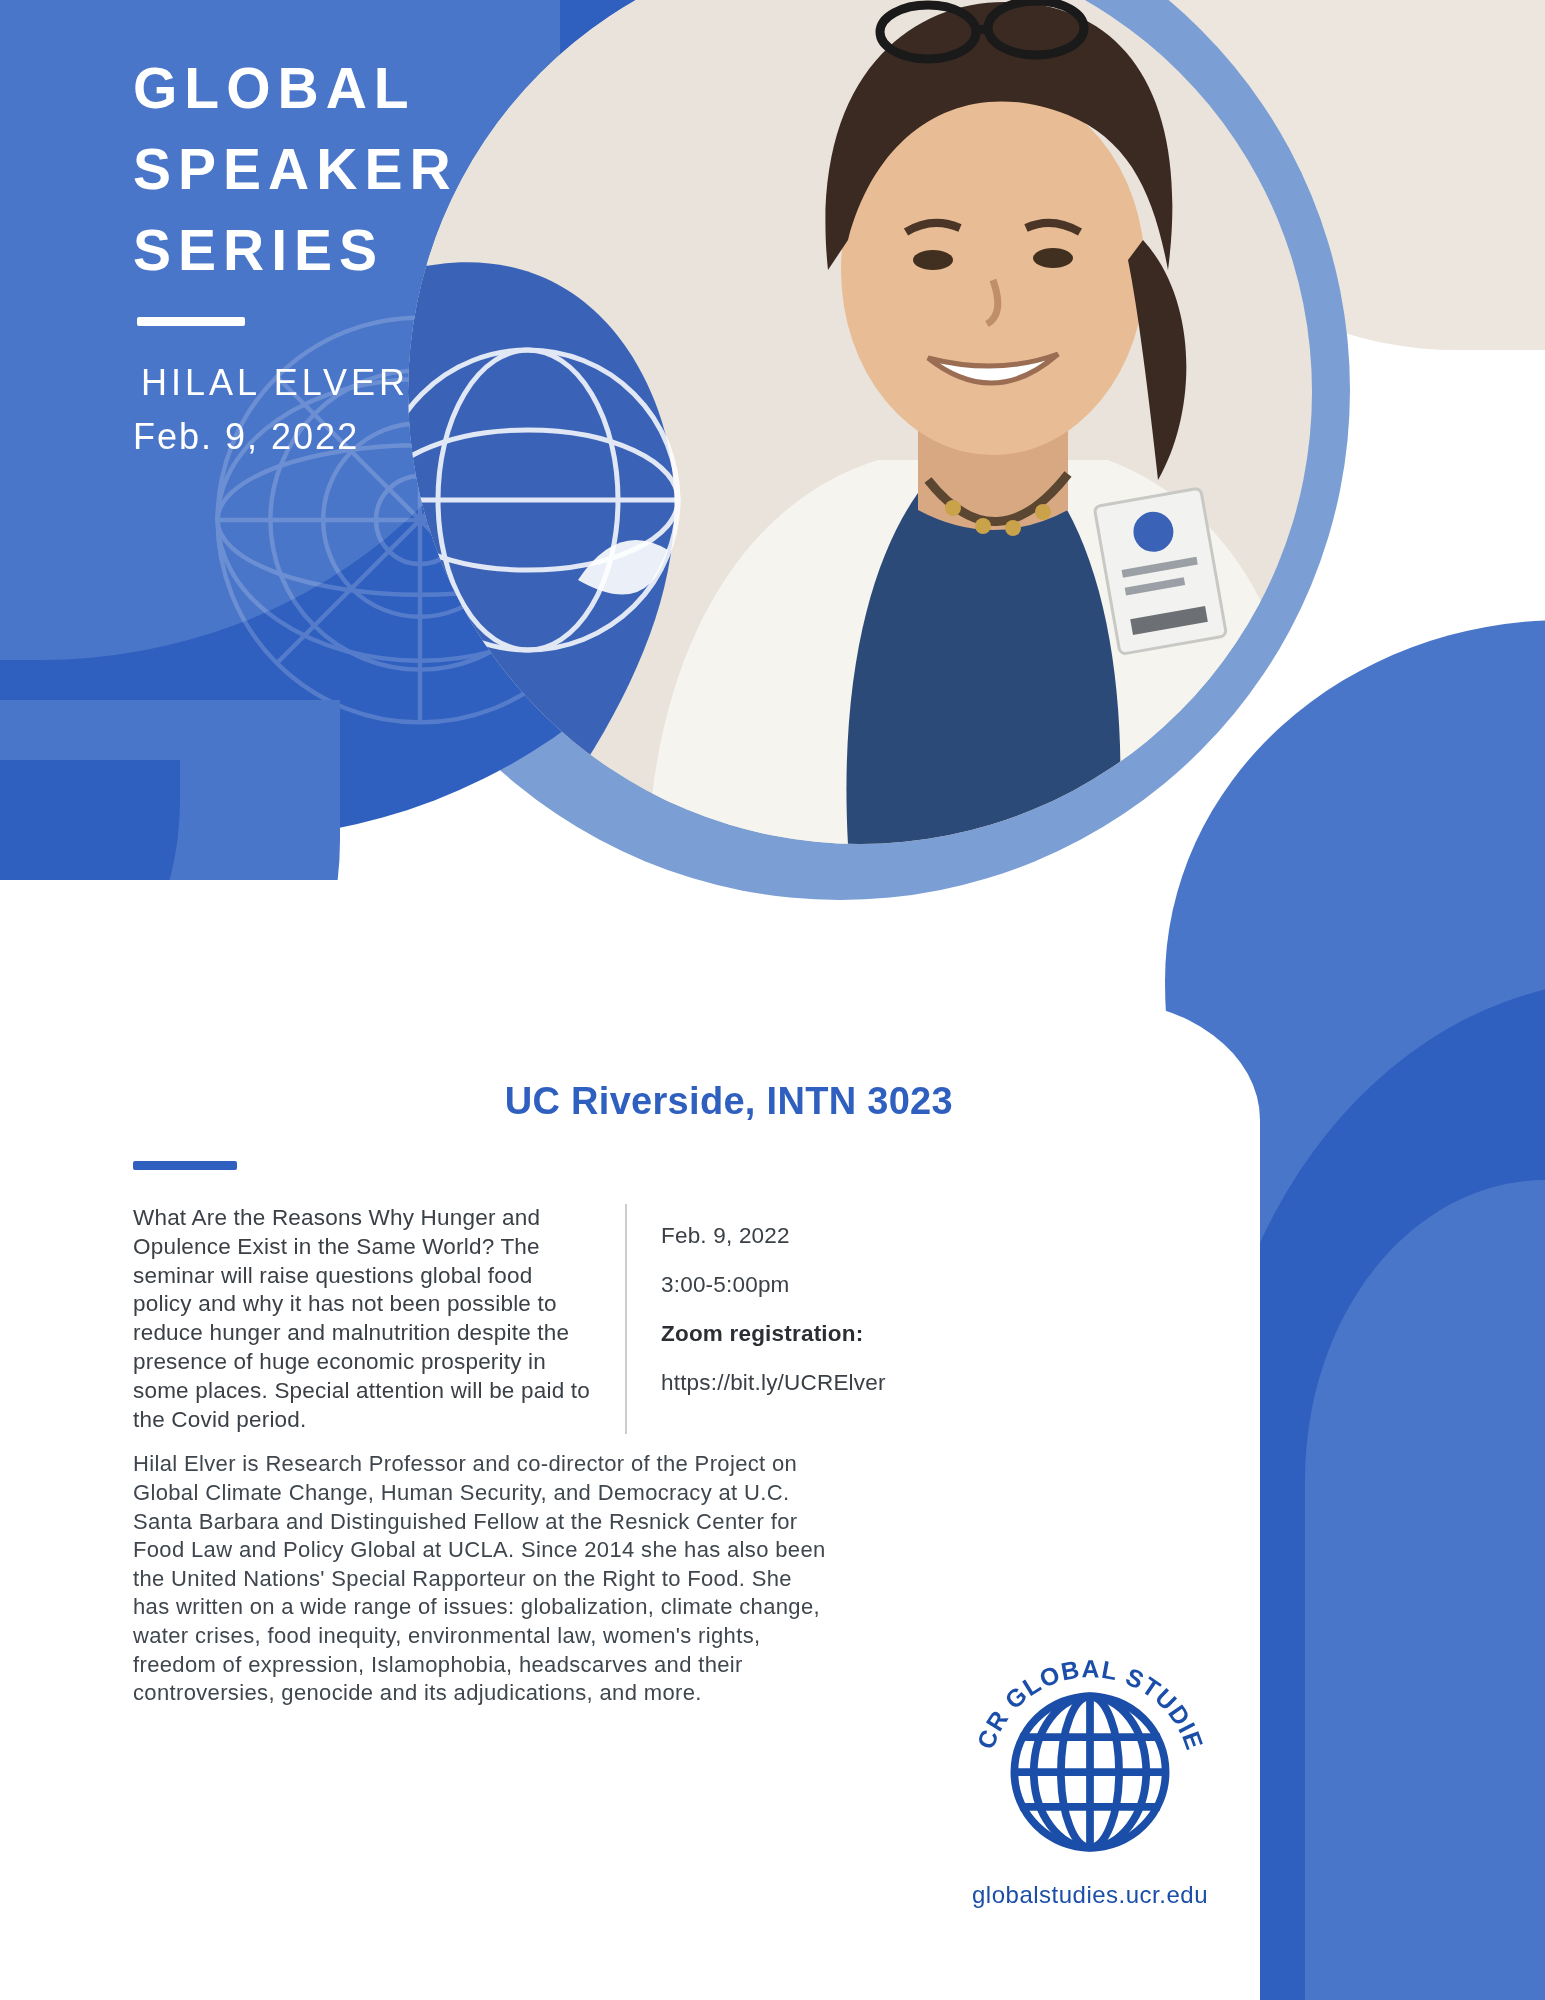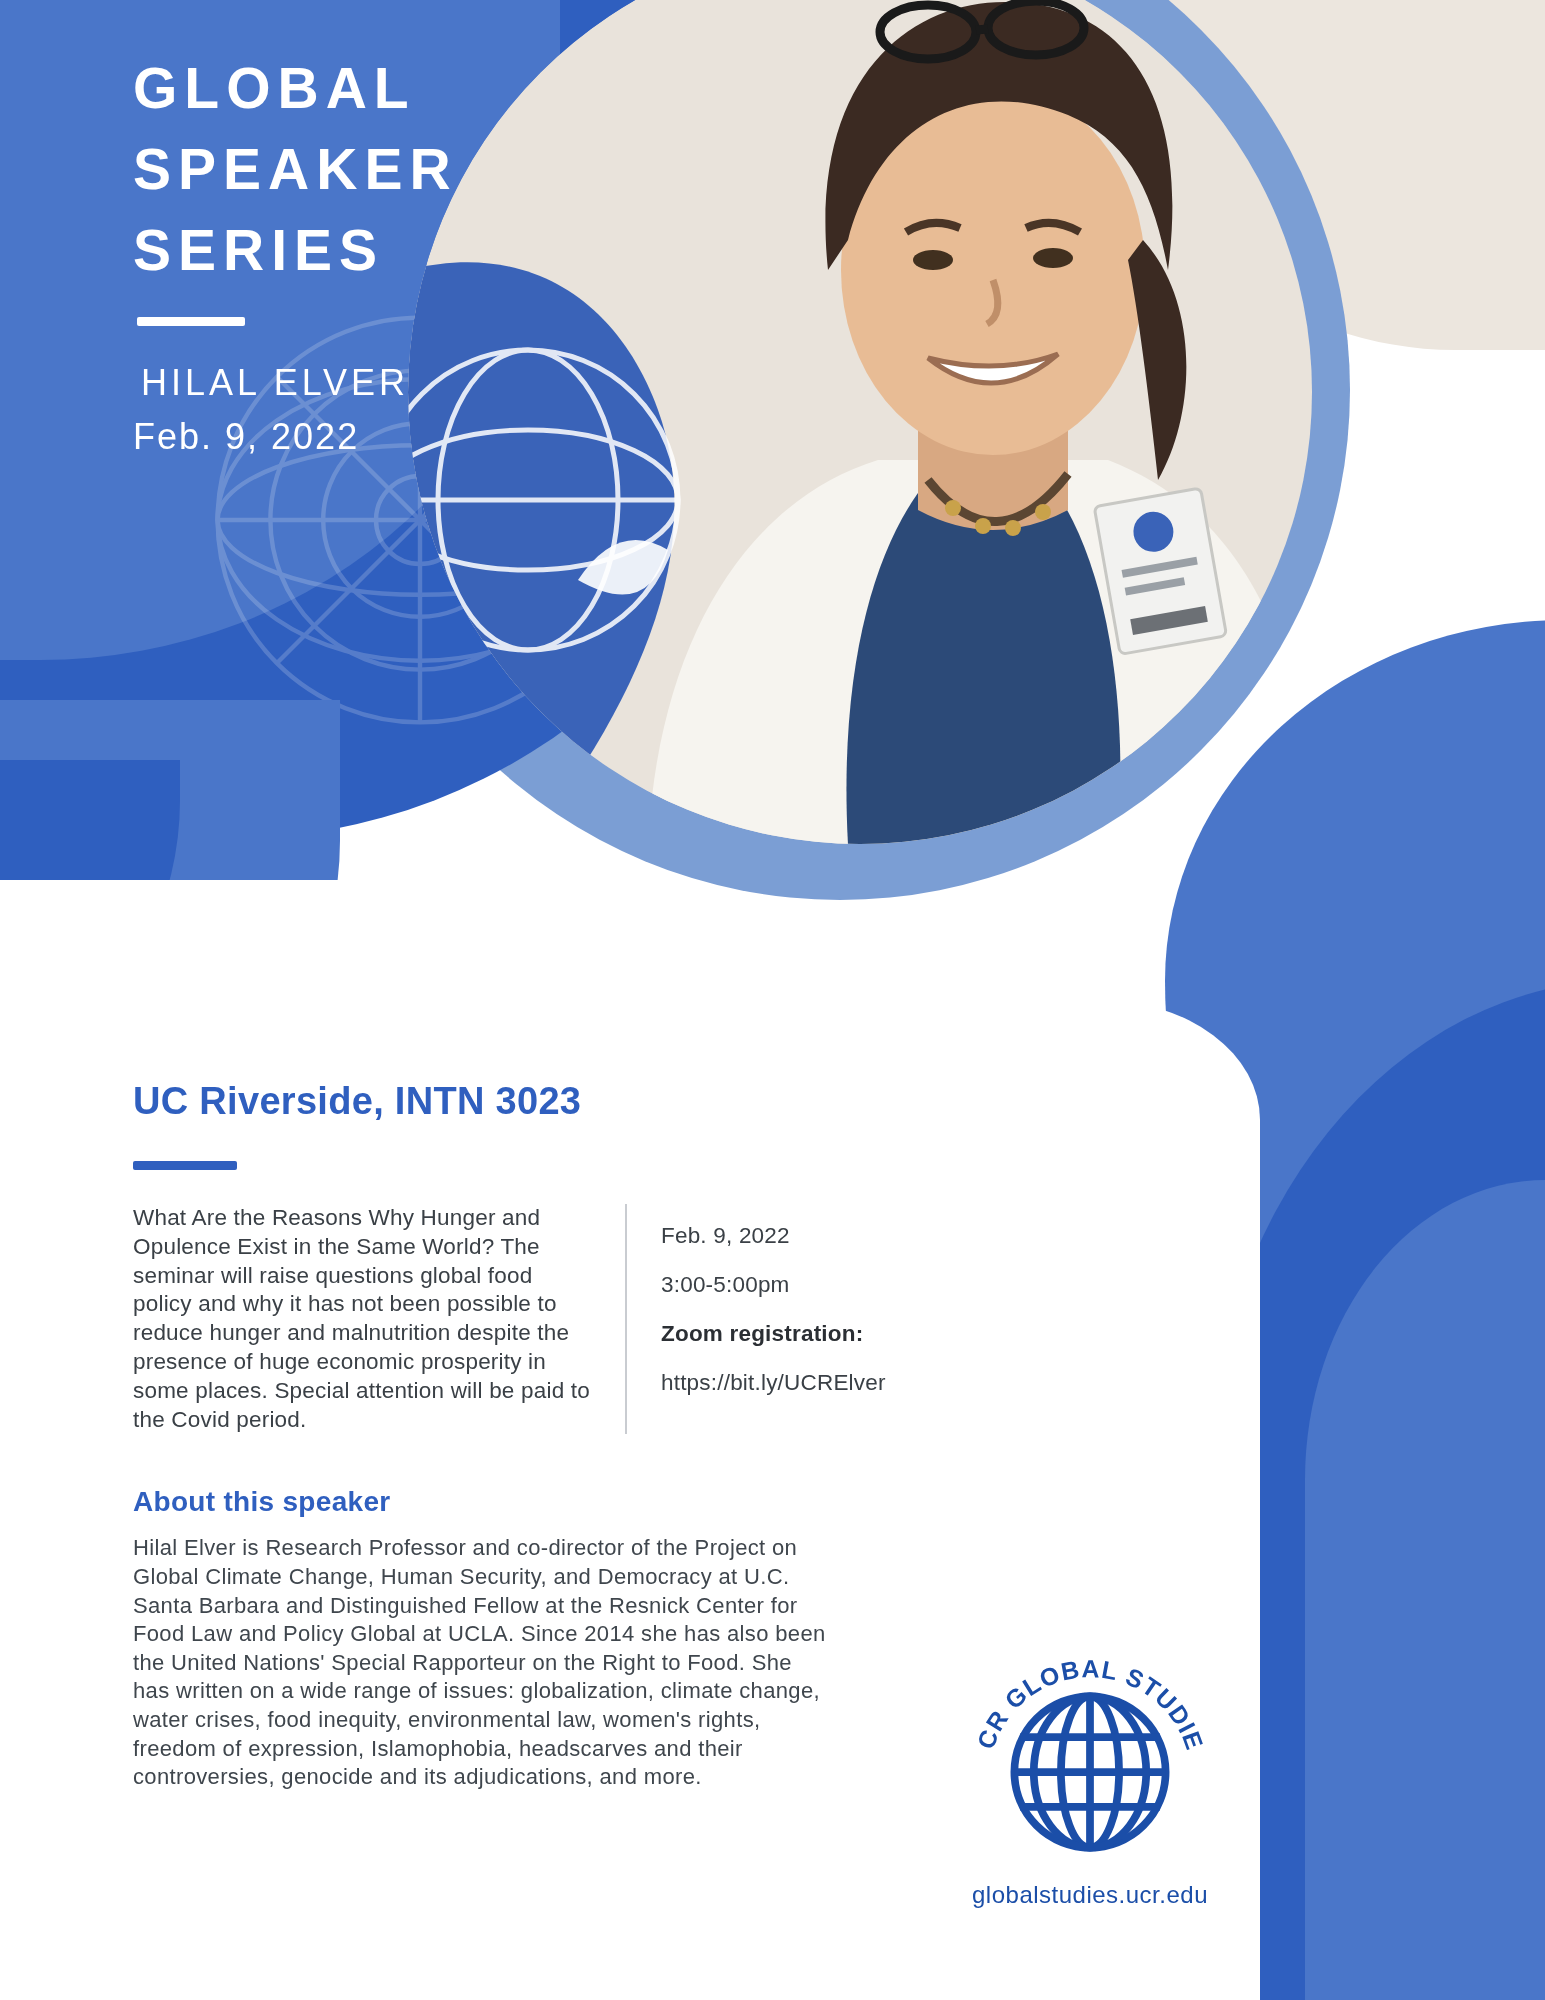--- a/index.html
+++ b/index.html
@@ -177,6 +177,7 @@
     font-weight: bold;
     color: #2f5fbf;
     letter-spacing: 0.3px;
+    text-align: right;
   }
   .section-rule {
     width: 104px; height: 9px;

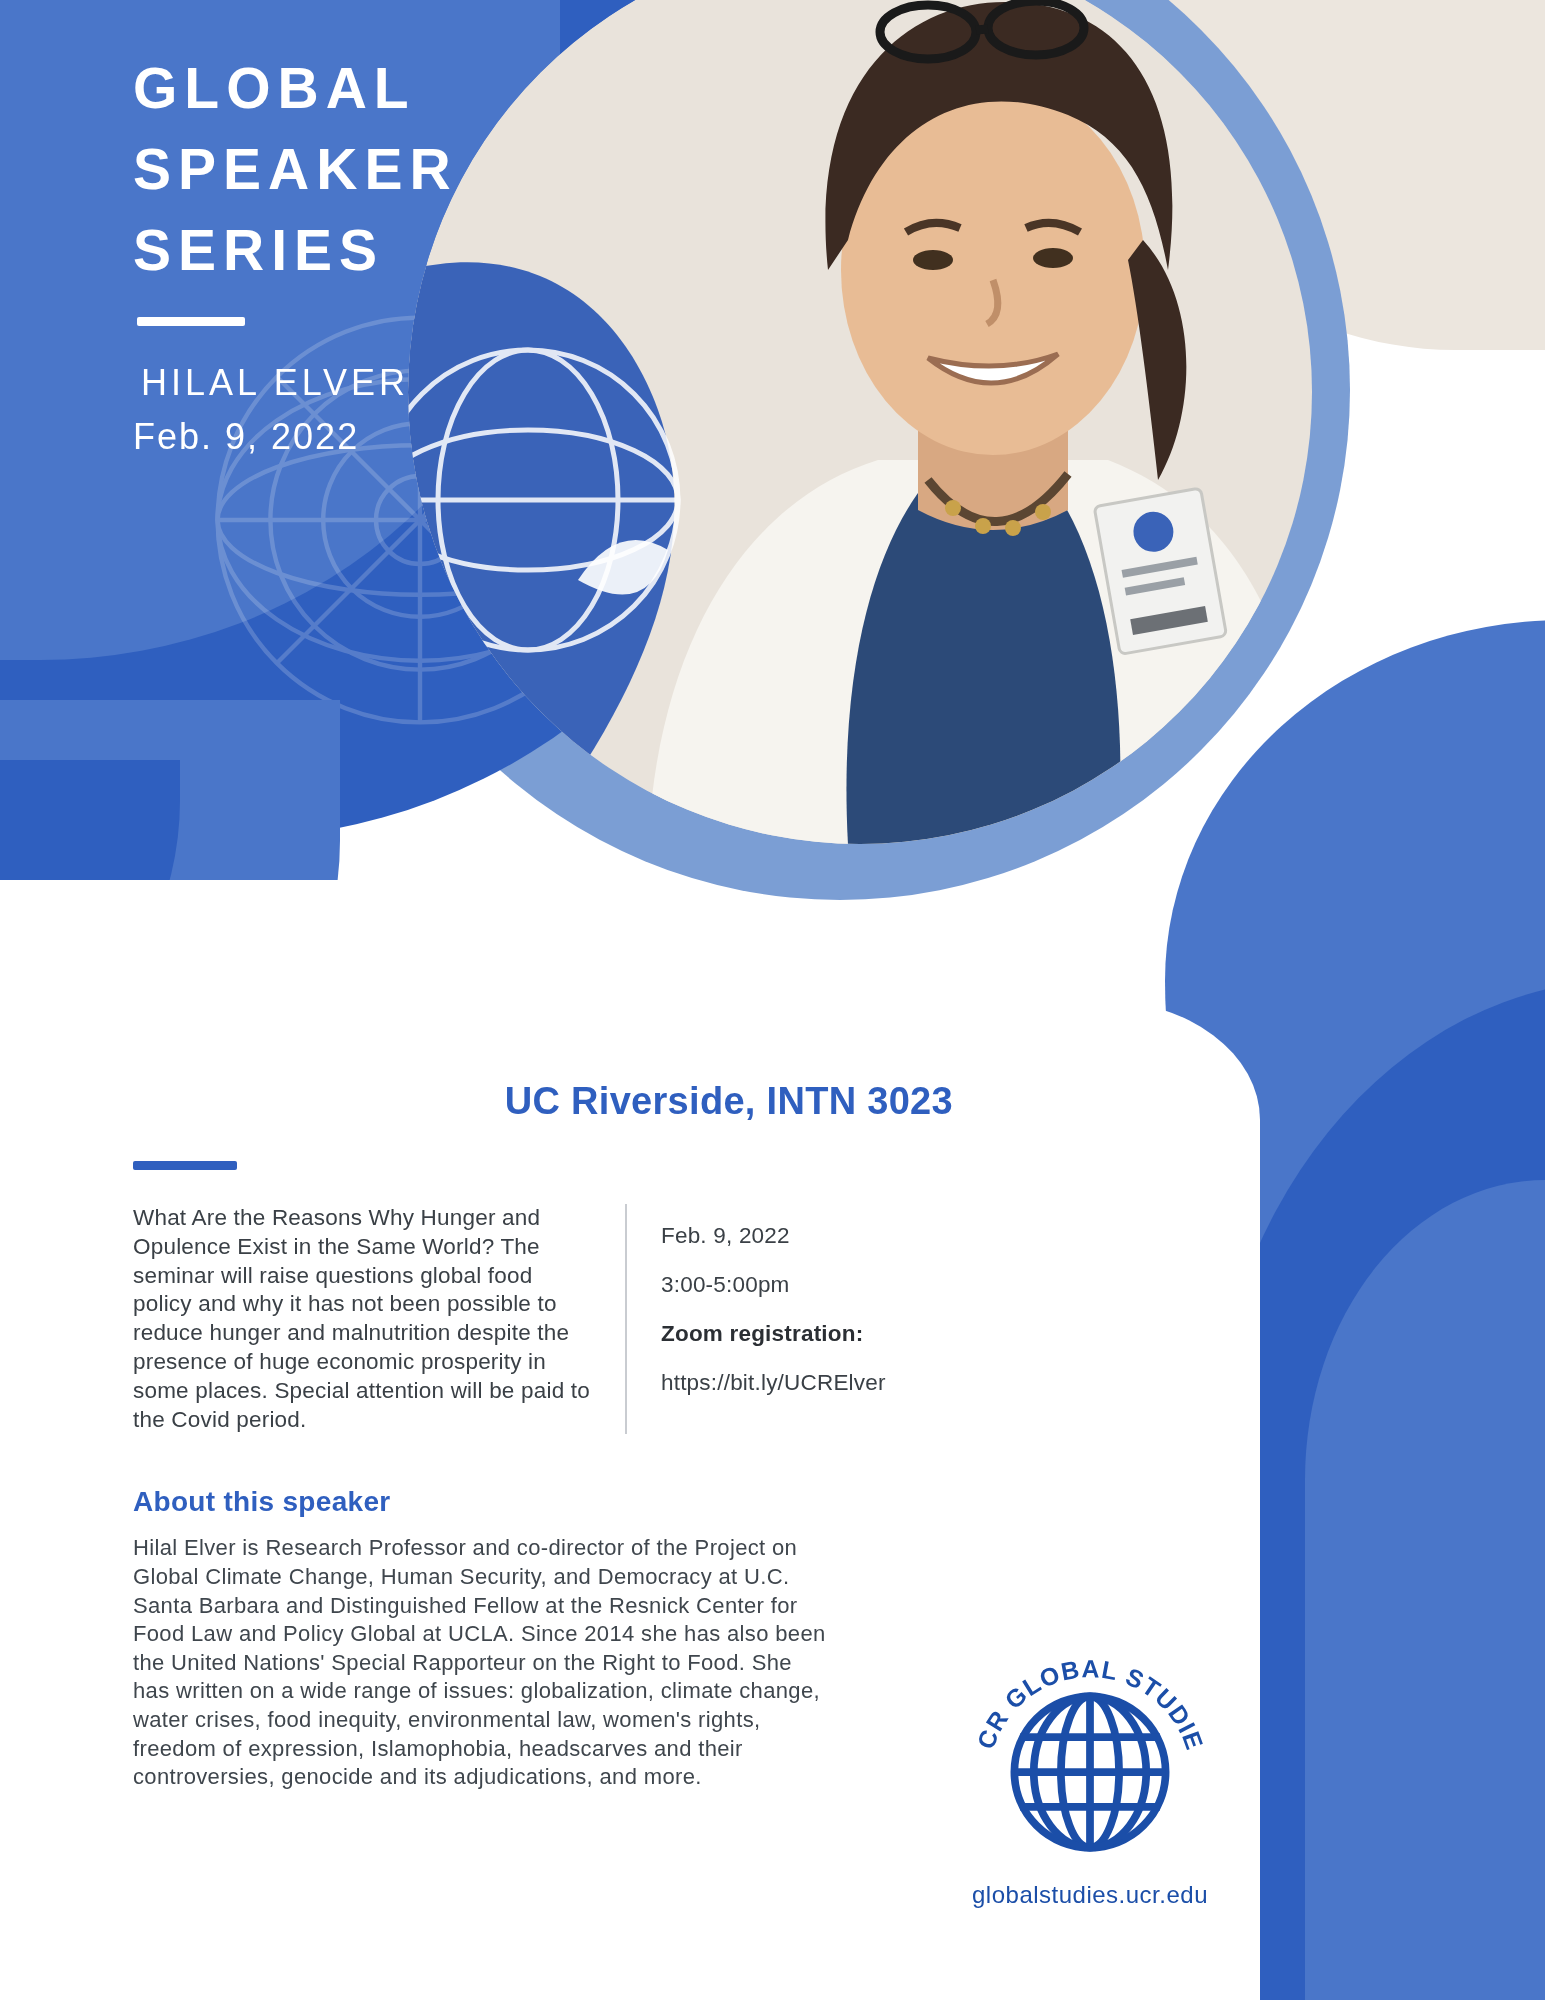--- a/index.html
+++ b/index.html
@@ -374,7 +374,6 @@
       </div>
     </div>
 
-    <div class="about-title">About this speaker</div>
     <div class="about-body">Hilal Elver is Research Professor and co-director of the Project on Global Climate Change, Human Security, and Democracy at U.C. Santa Barbara and Distinguished Fellow at the Resnick Center for Food Law and Policy Global at UCLA.  Since 2014 she has also been the United Nations' Special Rapporteur on the Right to Food.  She has written on a wide range of issues: globalization, climate change, water crises, food inequity, environmental law, women's rights, freedom of expression, Islamophobia, headscarves and their controversies, genocide and its adjudications, and more.</div>
   </div>
 

